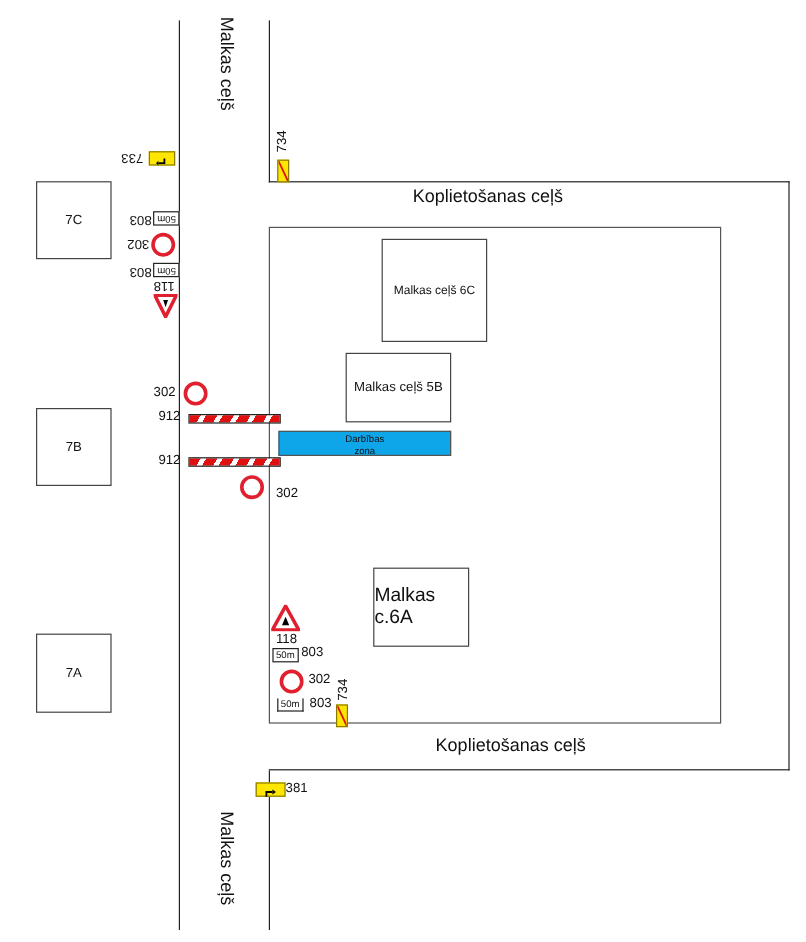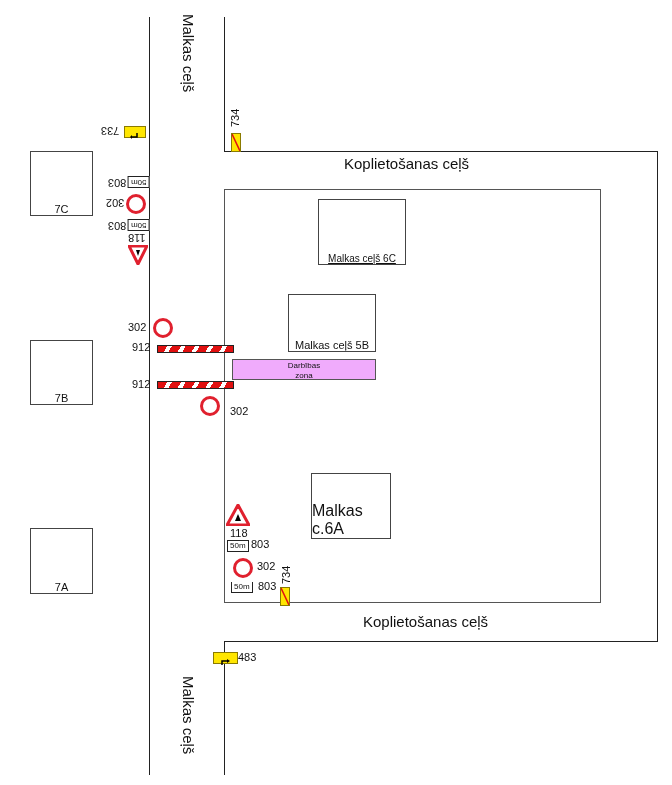--- a/index.html
+++ b/index.html
@@ -9,7 +9,7 @@
   .vline { position:absolute; width:0; border-left:1.5px solid #222; }
   .hline { position:absolute; height:0; border-top:1.5px solid #222; }
   .bldg { position:absolute; border:1.5px solid #444; background:#fff;
-          display:flex; align-items:flex-end; justify-content:center;
+          display:flex; align-items:center; justify-content:center;
           font-size:11px; box-sizing:border-box; }
   .road-name { position:absolute; font-size:15px; white-space:nowrap; }
   .rot90 { transform:rotate(90deg); transform-origin:left top; }

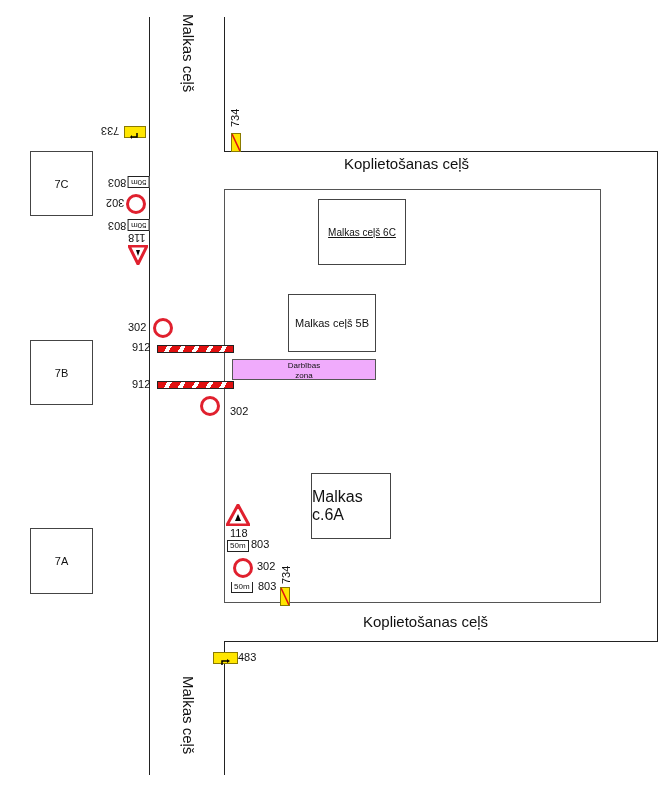--- a/index.html
+++ b/index.html
@@ -53,7 +53,7 @@
     <span>7A</span>
   </div>
 
-<div class="bldg" style="left:318px; top:199px; width:88px; height:66px; font-size:10px;text-decoration:underline;">
+<div class="bldg" style="left:318px; top:199px; width:88px; height:86px; font-size:10px;">
     <span>Malkas ceļš 6C</span>
   </div>
 <div class="bldg" style="left:288px; top:294px; width:88px; height:58px;">

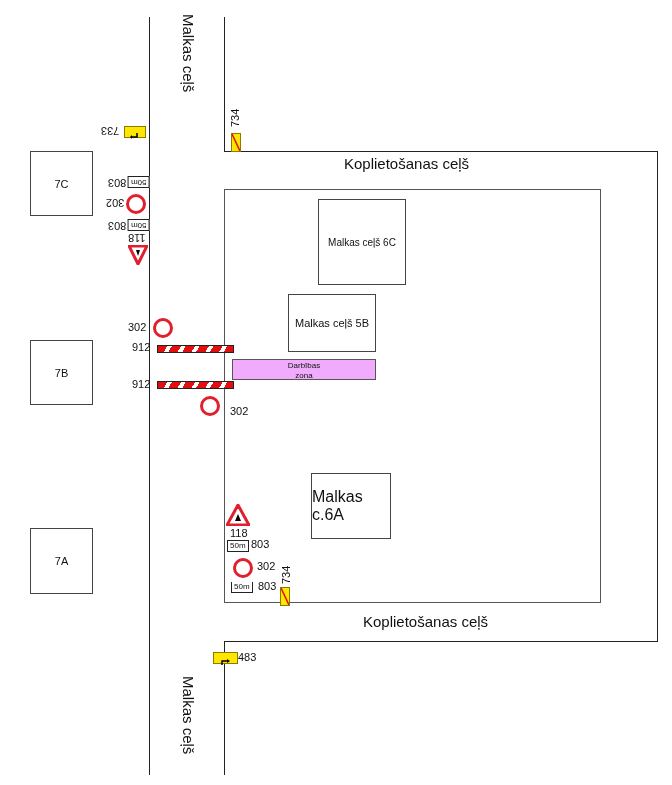--- a/index.html
+++ b/index.html
@@ -23,7 +23,7 @@
   .plate50 { position:absolute; font-size:8px; border:1px solid #222;
              background:#fff; padding:0 2px; line-height:10px; }
   .yellow-sign { position:absolute; background:#ffe600; border:1px solid #8a7a00; }
-  .zone { position:absolute; background:#f0abfc; border:1.5px solid #555; box-sizing:border-box;
+  .zone { position:absolute; background:#0ea5e9; border:1.5px solid #555; box-sizing:border-box;
           font-size:8px; text-align:center; line-height:10px; padding-top:1px; }
 </style>
 </head>

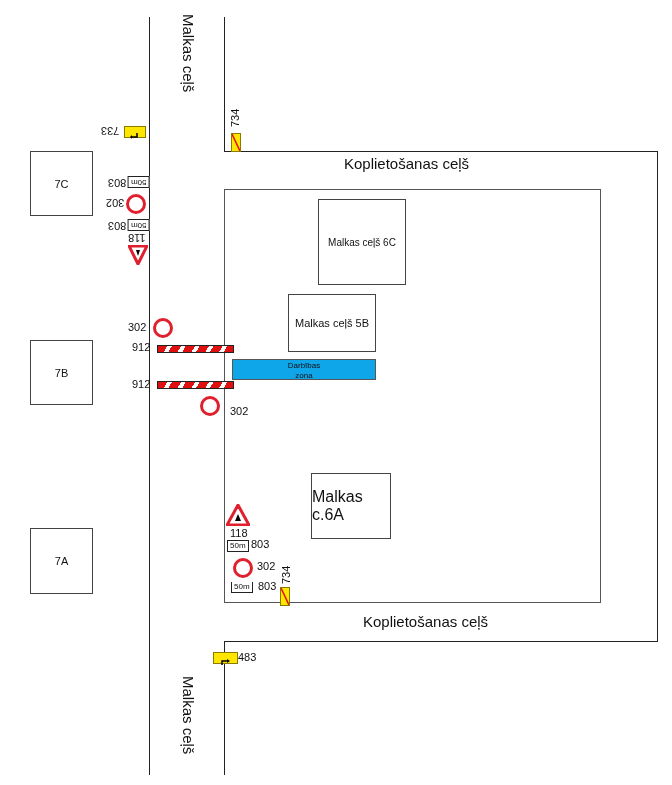--- a/index.html
+++ b/index.html
@@ -131,6 +131,6 @@
       <path d="M13 2 L16 4 L13 6 Z" fill="#000"></path>
     </svg>
 </div>
-<div class="lbl" style="left:238px; top:651px;">483</div>
+<div class="lbl" style="left:238px; top:651px;">381</div>
 
 </body></html>

